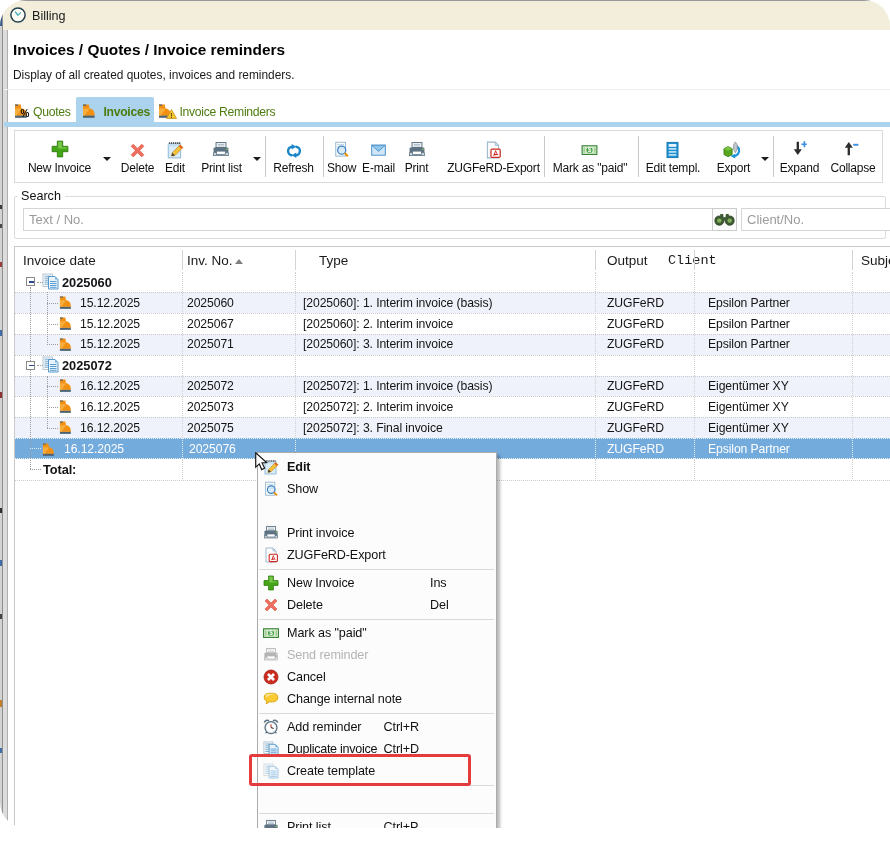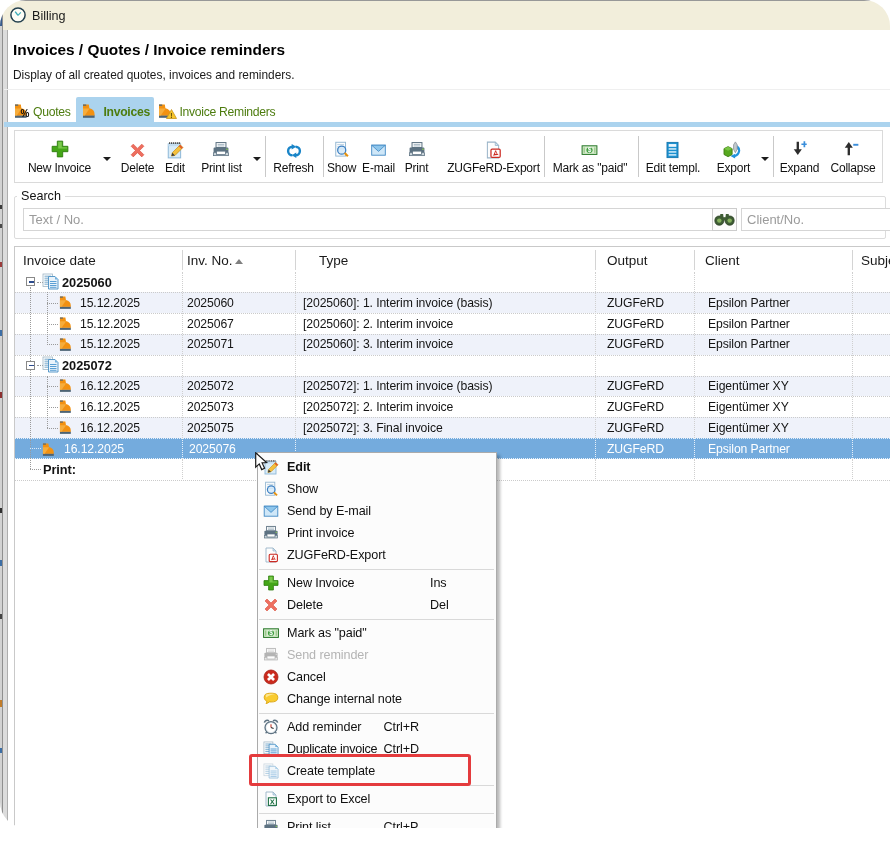--- a/index.html
+++ b/index.html
@@ -355,7 +355,7 @@
   <div class="abs htxt" style="left:187px;">Inv. No.</div>
   <div class="abs htxt" style="left:319px;">Type</div>
   <div class="abs htxt" style="left:607px;">Output</div>
-  <div class="abs htxt" style="left:705px;">Client</div>
+  <div class="abs htxt" style="left:668px;font-family:Liberation Mono, monospace;">Client</div>
   <div class="abs htxt" style="left:861px;">Subject</div>
   <div class="abs hsep" style="left:182px;"></div>
   <div class="abs hsep" style="left:295px;"></div>

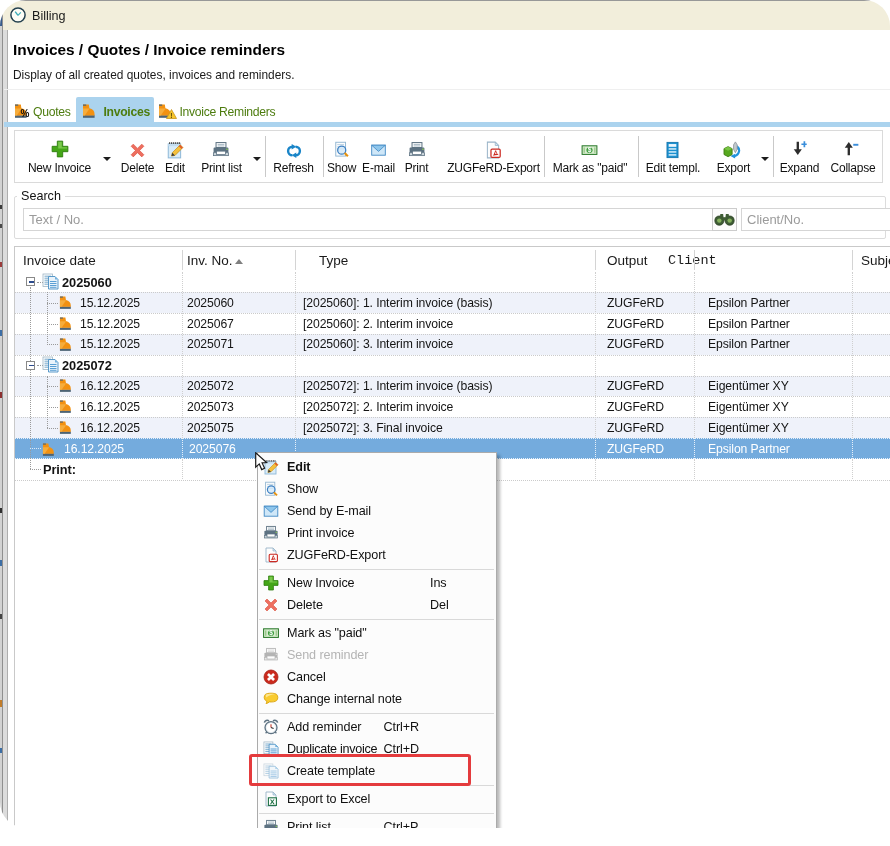--- a/index.html
+++ b/index.html
@@ -421,7 +421,7 @@
       <div class="cell" style="left:693px;">Epsilon Partner</div>
   </div>
   <div class="abs row" style="top:458.7px;">
-    <div class="cell" style="left:28px; font-weight:bold; font-size:12.8px;">Print:</div>
+    <div class="cell" style="left:28px; font-weight:bold; font-size:12.8px;">Total:</div>
   </div>
 
   <div class="abs rline" style="top:292.3px;"></div>

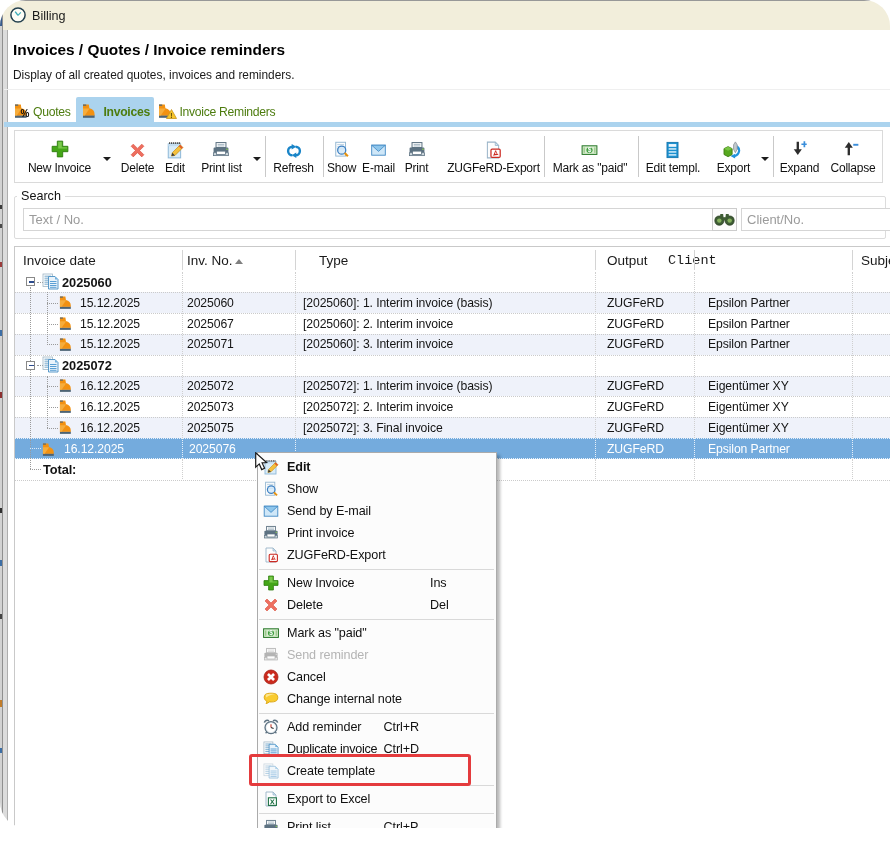--- a/index.html
+++ b/index.html
@@ -512,12 +512,6 @@
       </svg>
       <div class="mtxt">Show</div>
     </div>
-  <div class="abs mi" style="top:500px;">
-      <svg class="mico" width="16" height="16">
-        <use href="#email"></use>
-      </svg>
-      <div class="mtxt">Send by E-mail</div>
-    </div>
   <div class="abs mi" style="top:522px;">
       <svg class="mico" width="16" height="16">
         <use href="#printer"></use>

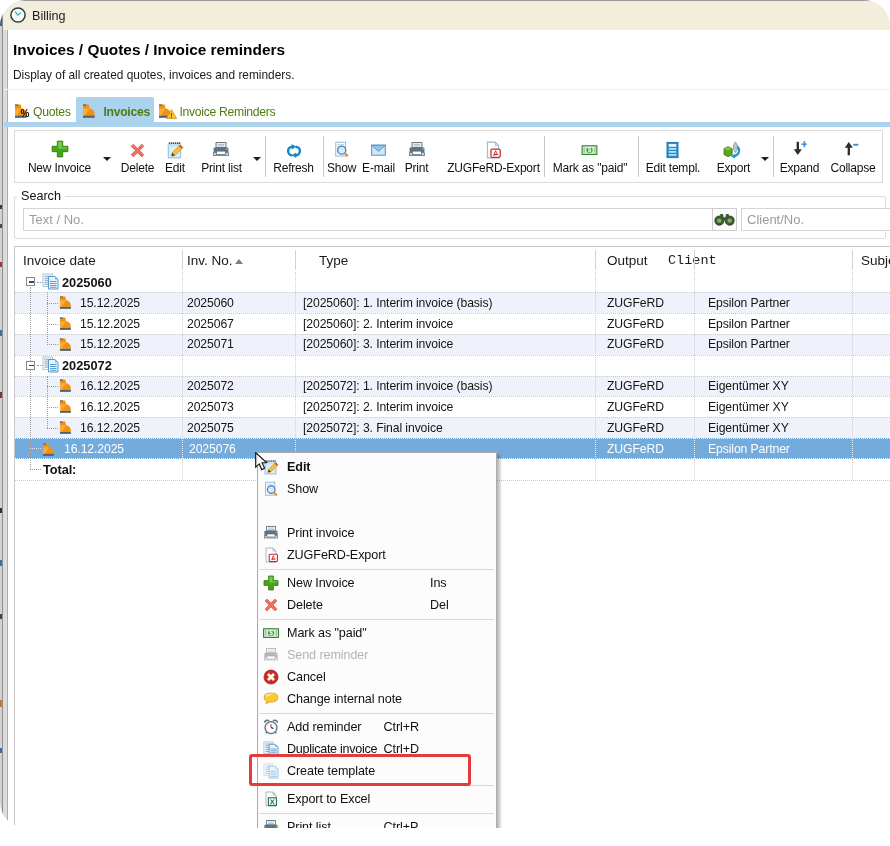--- a/index.html
+++ b/index.html
@@ -586,12 +586,6 @@
       <div class="mtxt">Create template</div>
     </div>
   <div class="abs msep" style="top:784.5px;"></div>
-  <div class="abs mi" style="top:788px;">
-      <svg class="mico" width="16" height="16">
-        <use href="#excel"></use>
-      </svg>
-      <div class="mtxt">Export to Excel</div>
-    </div>
   <div class="abs msep" style="top:812.5px;"></div>
   <div class="abs mi" style="top:816px;">
       <svg class="mico" width="16" height="16">

